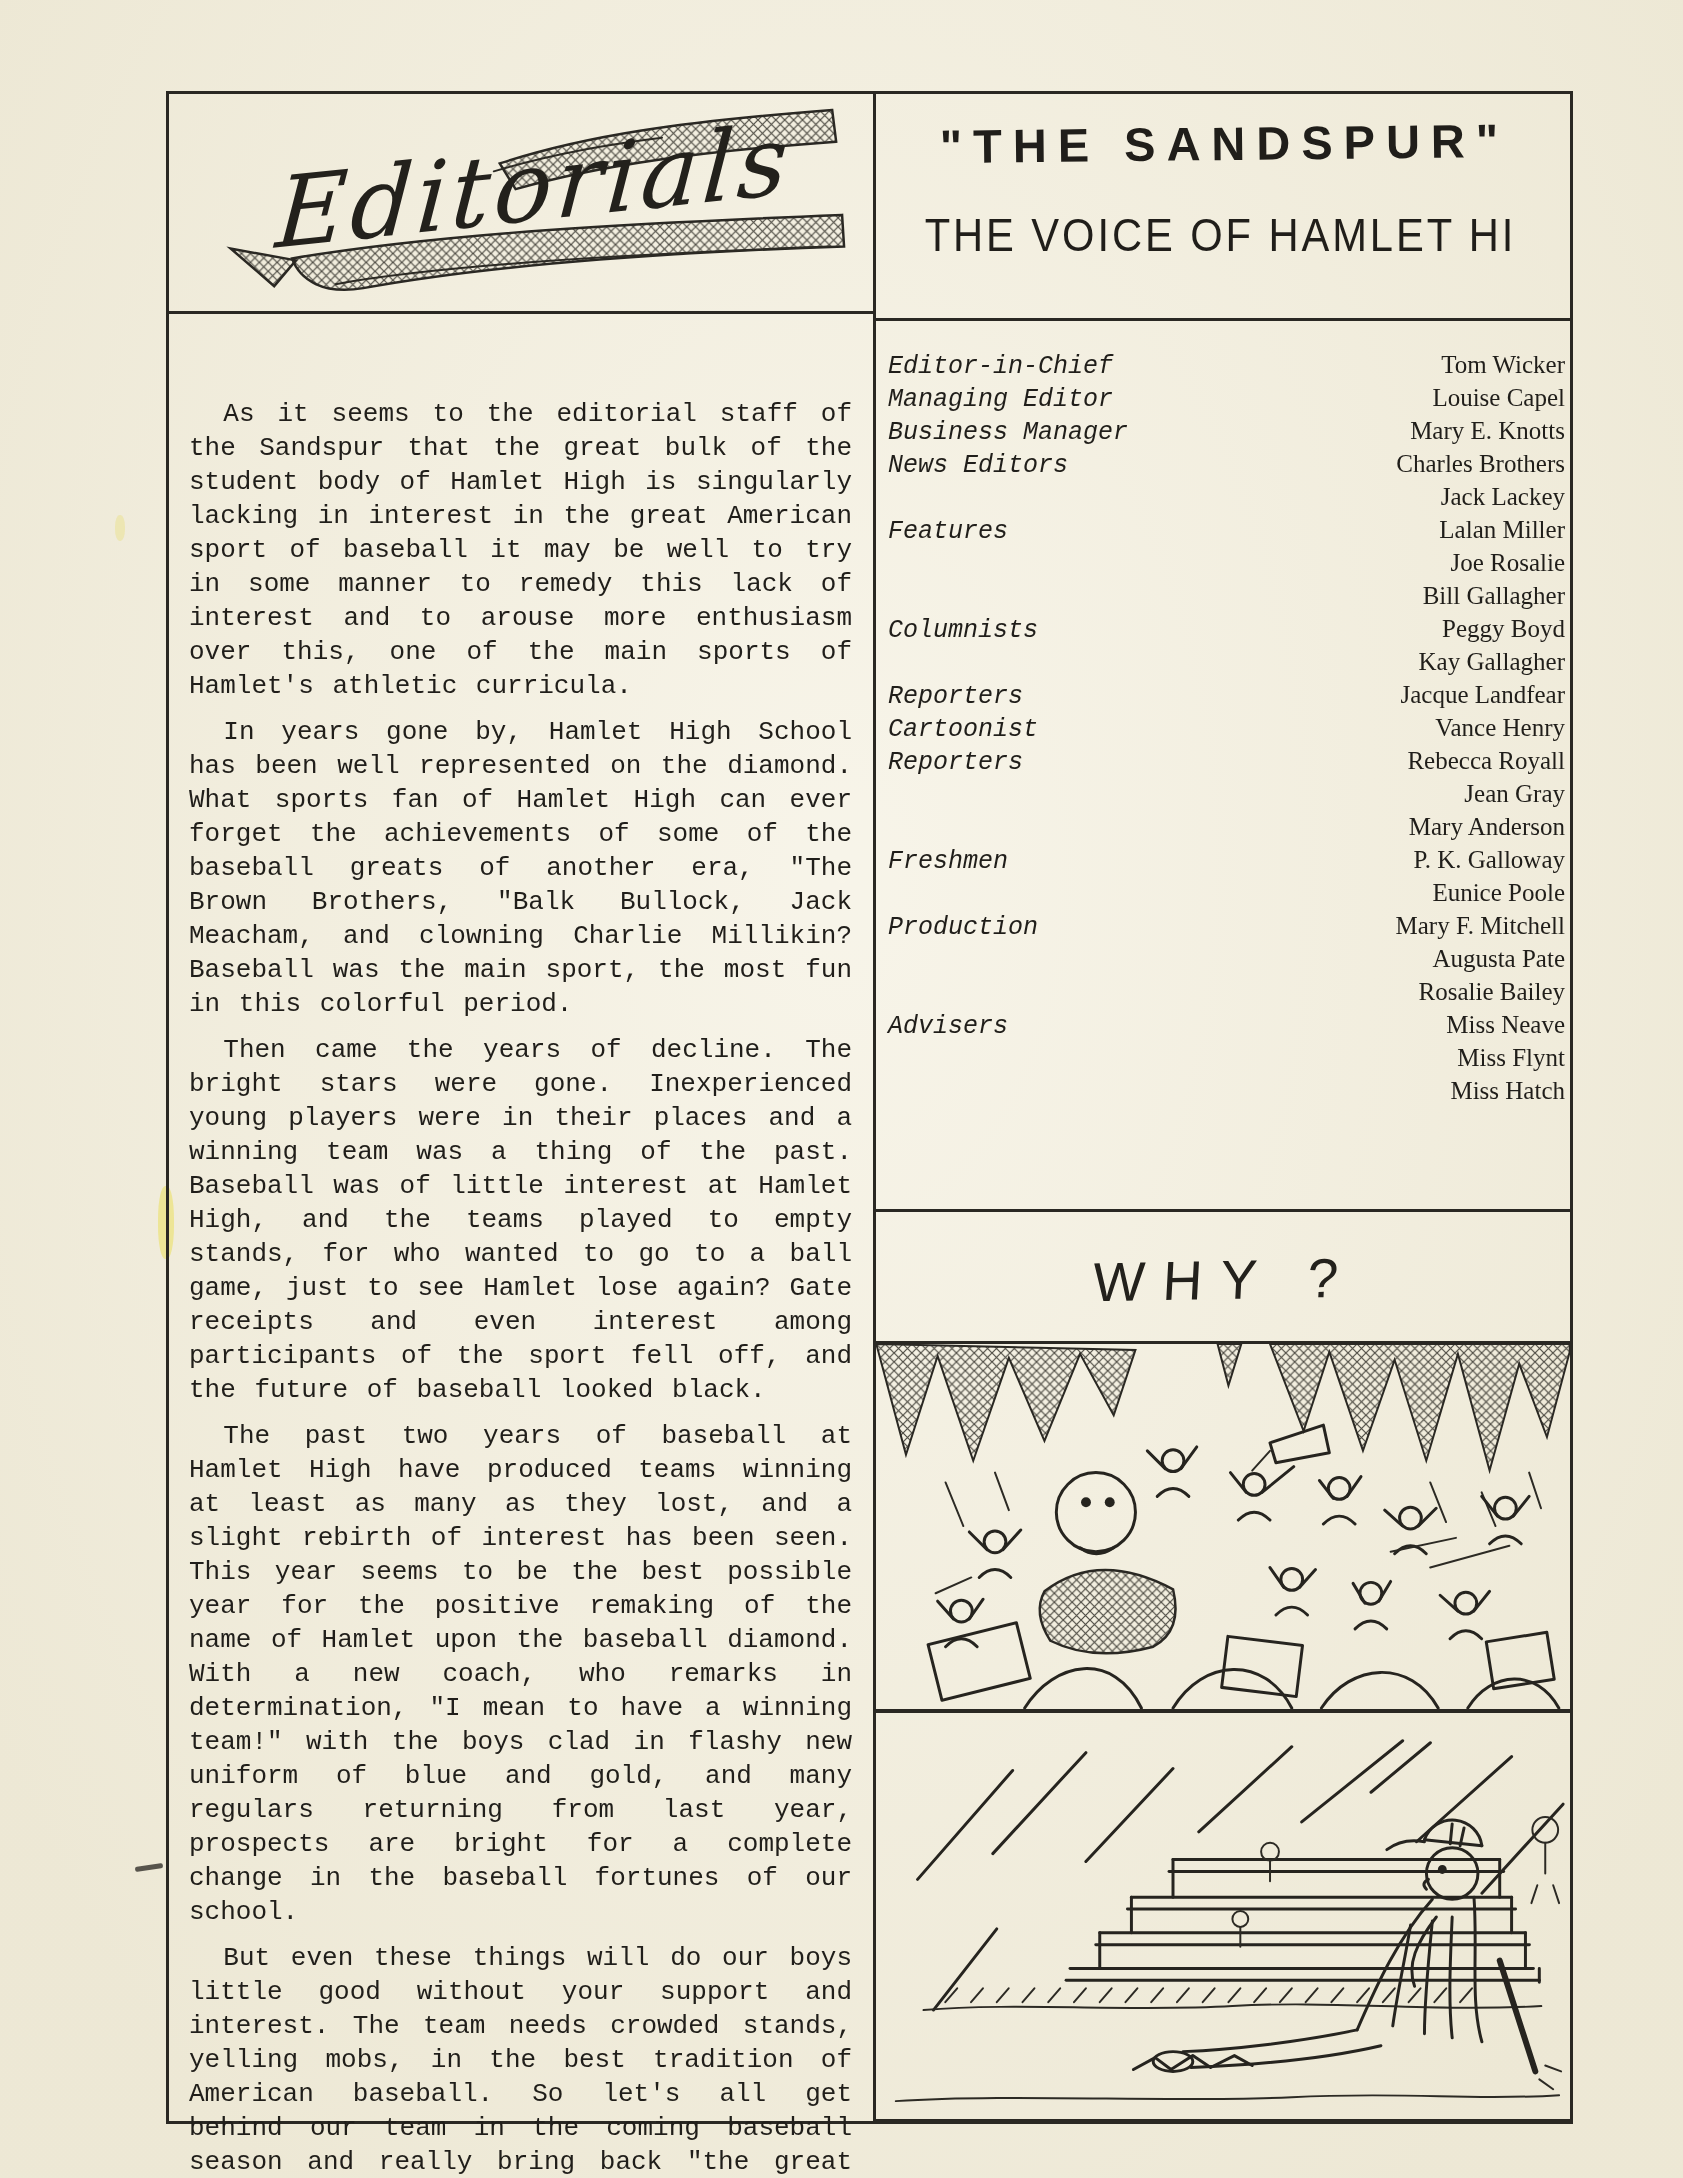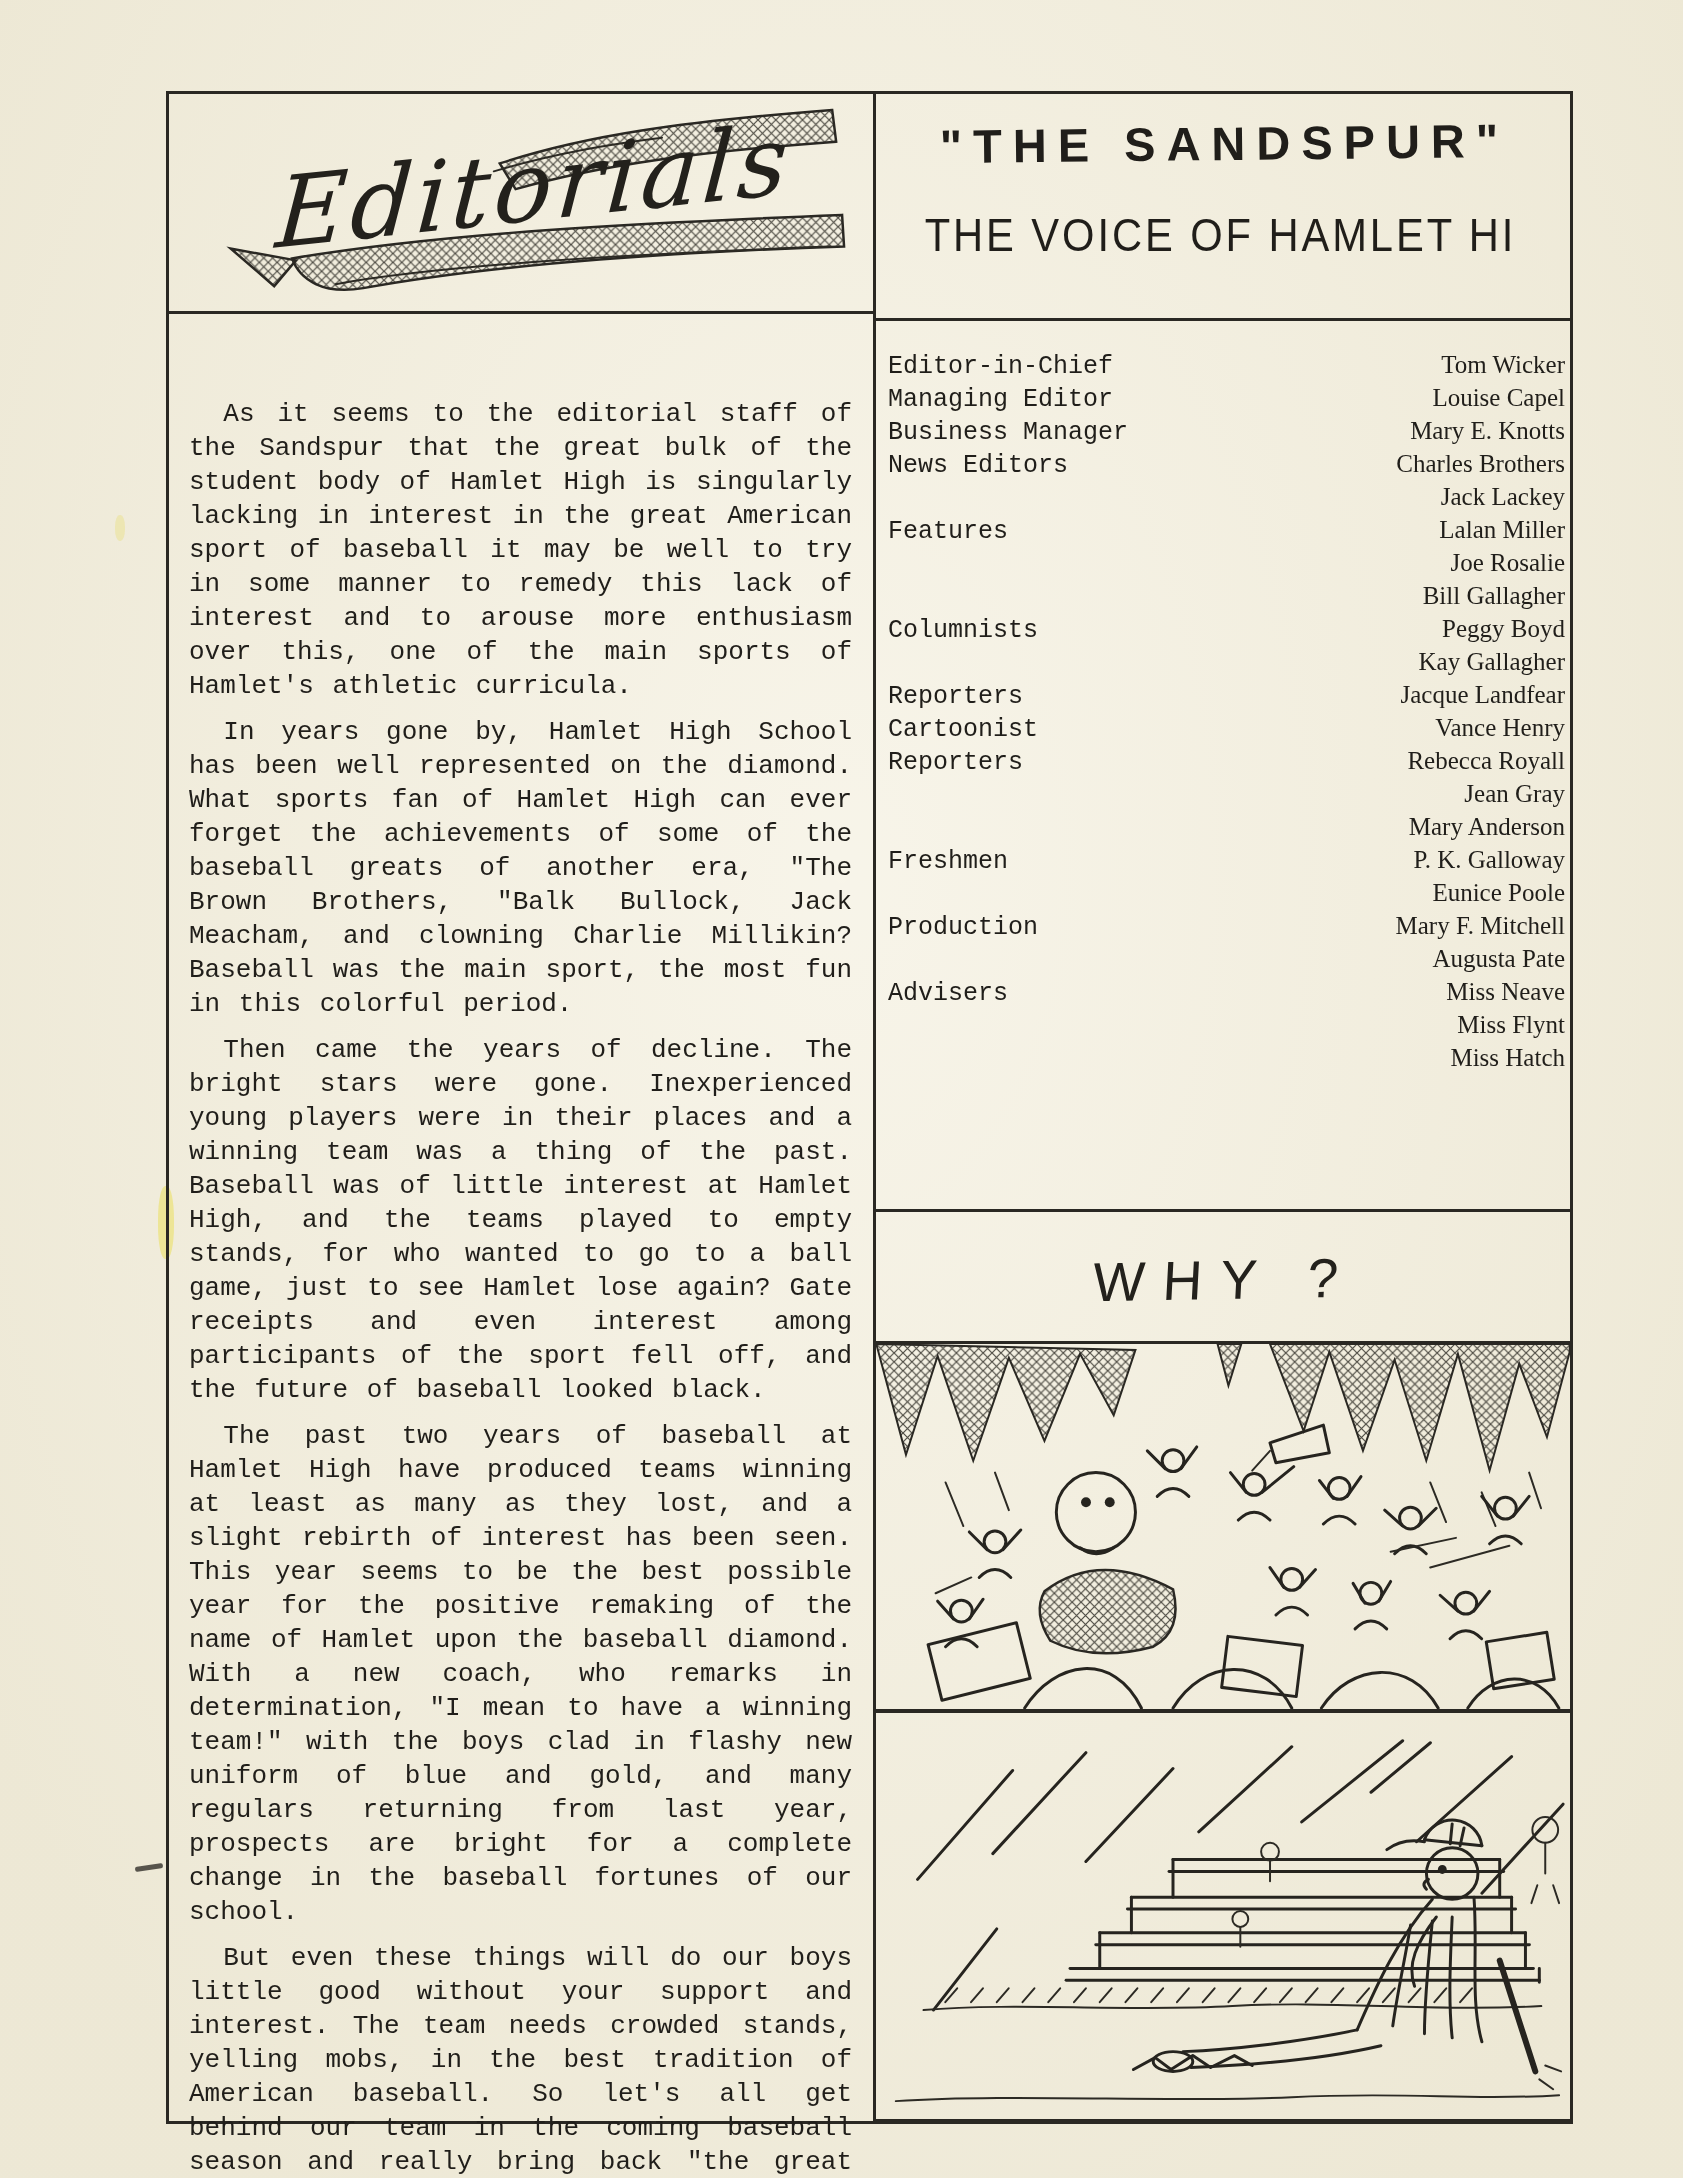--- a/index.html
+++ b/index.html
@@ -43,7 +43,7 @@
   }
   .staff-list{position:absolute;left:719px;top:257px;width:677px;font-size:25px;}
   .staff-row{display:flex;justify-content:space-between;align-items:baseline;height:33px;white-space:nowrap;}
-  .staff-row .role{text-align:center;}
+  .staff-row .role{text-align:center;font-style:italic;}
   .staff-row .name{text-align:right;font-family:Liberation Serif, serif;}
   .staff-rule{position:absolute;left:707px;top:1115px;width:697px;height:3px;background:#2a2823;}
   .why{

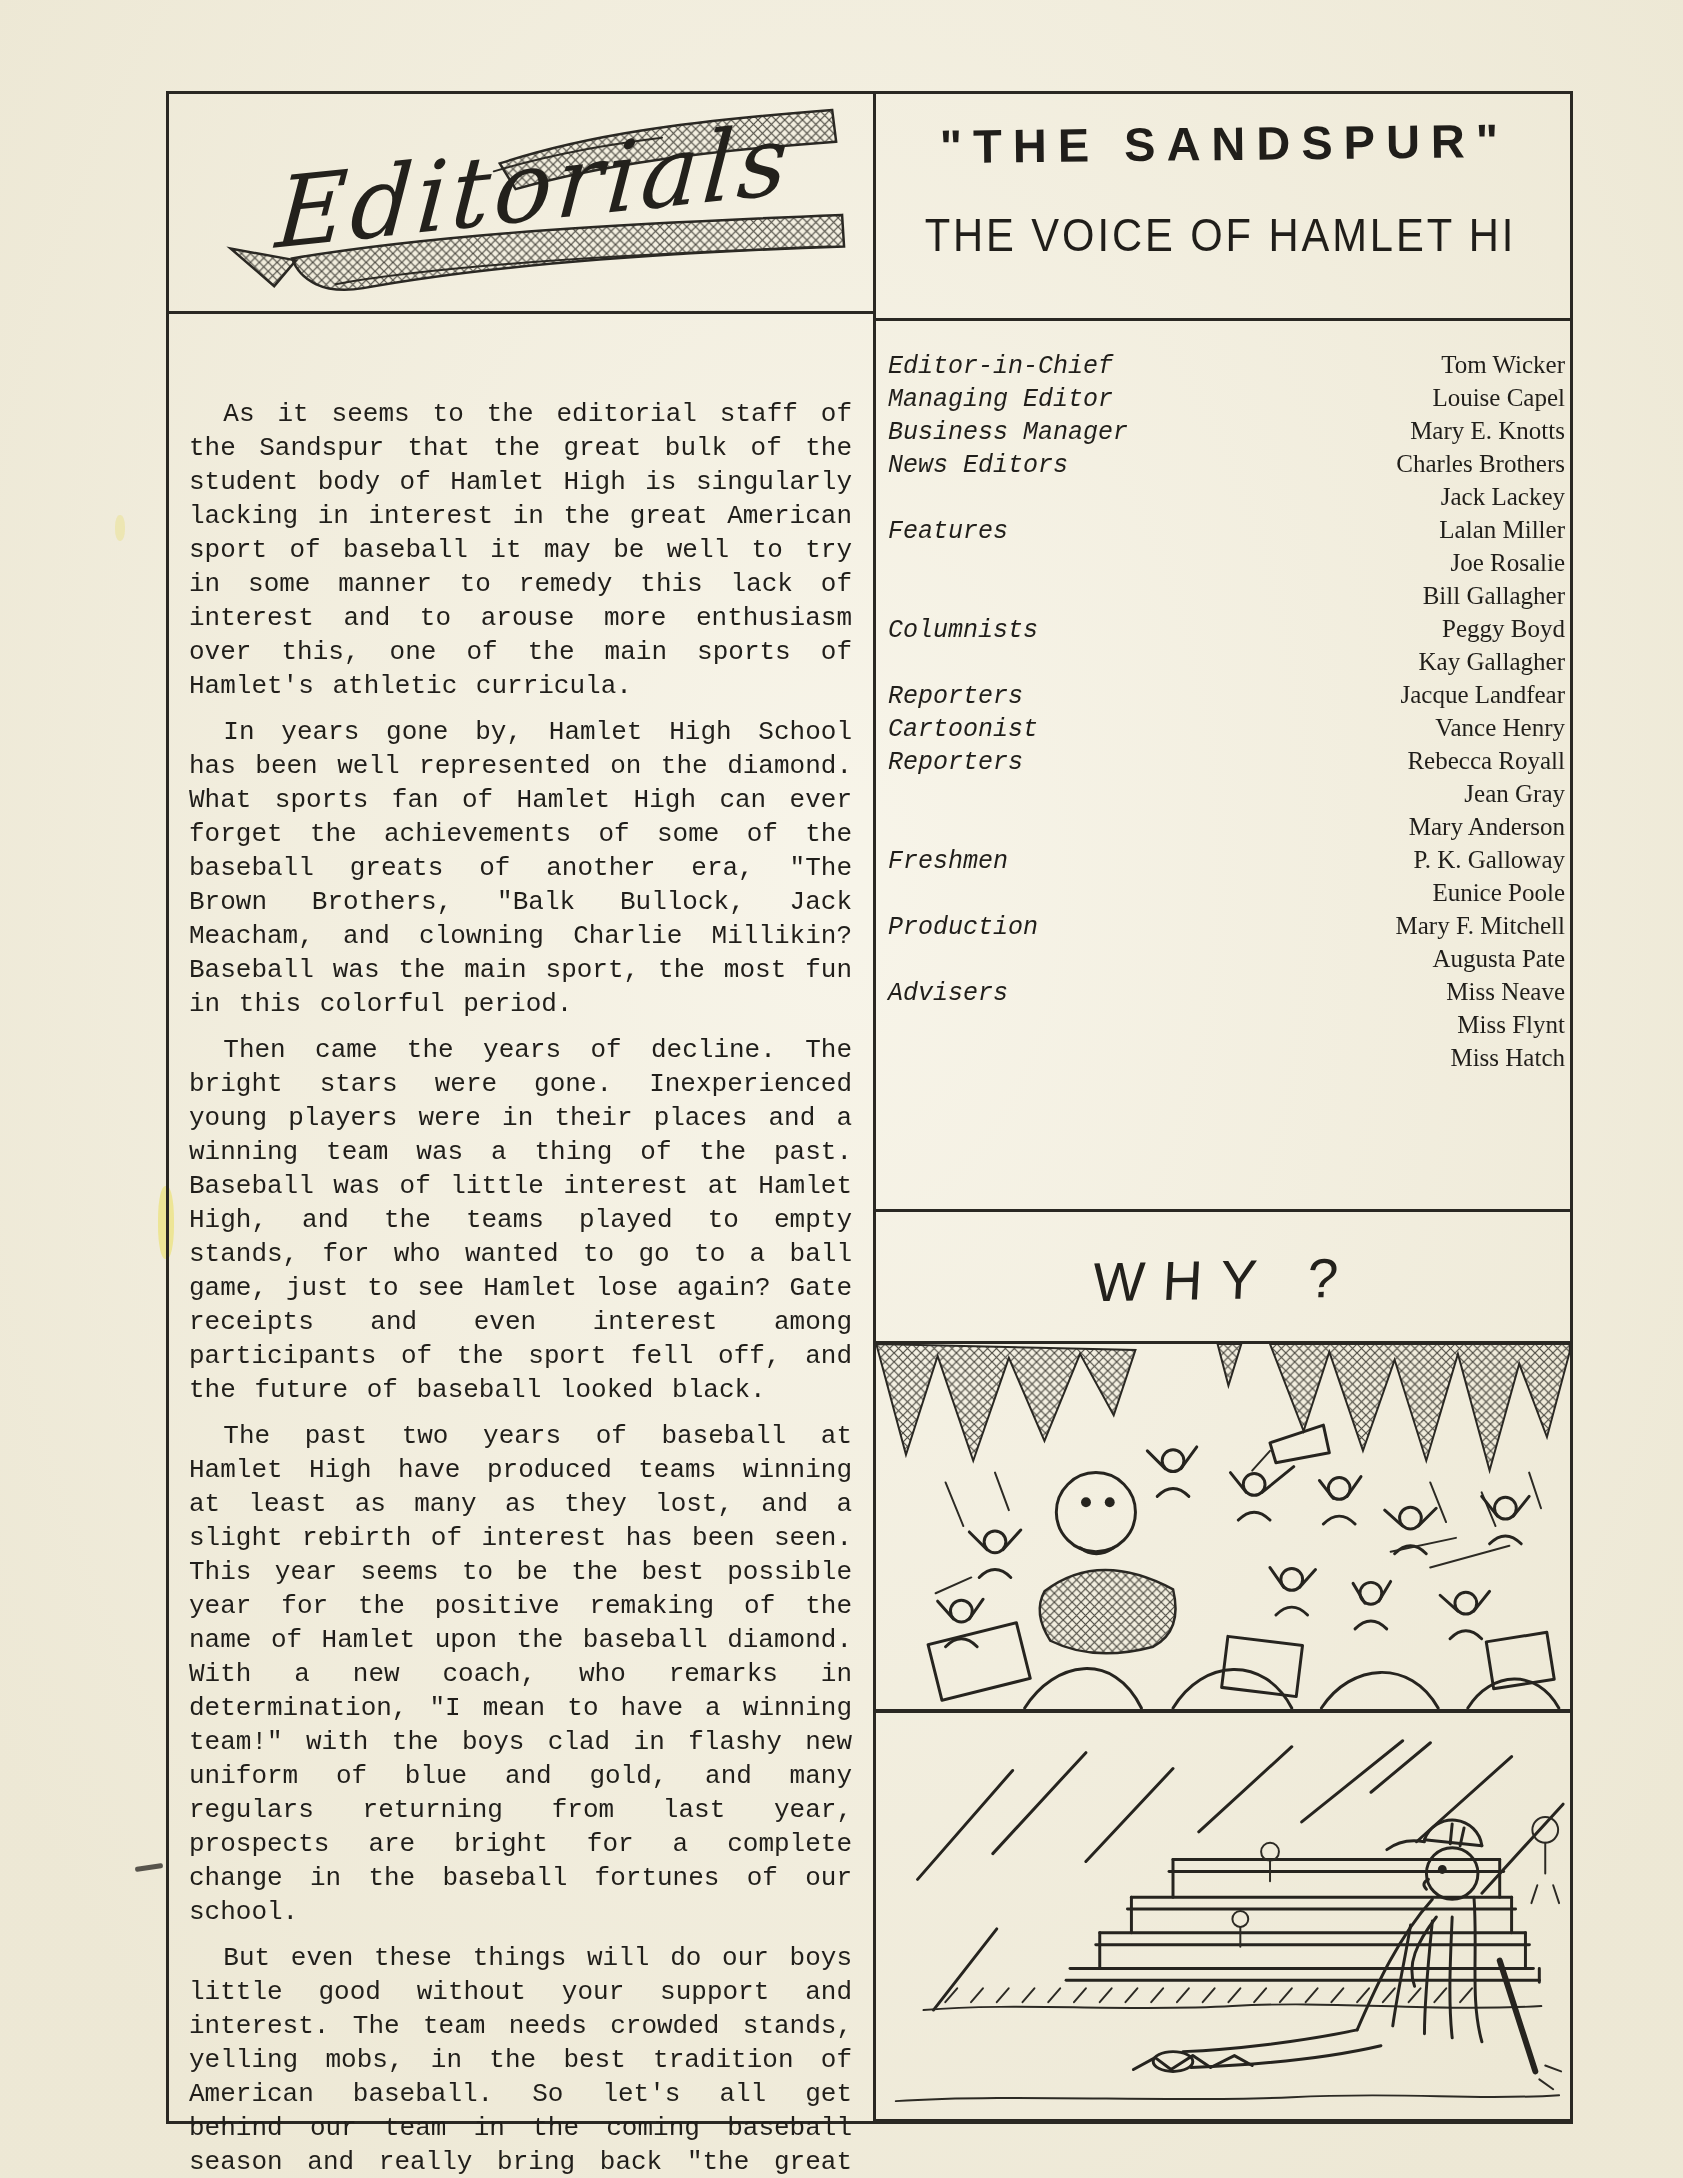--- a/index.html
+++ b/index.html
@@ -182,6 +182,10 @@
         <span class="name">Augusta Pate</span>
       </div>
       <div class="staff-row">
+        <span class="role"></span>
+        <span class="name">Rosalie Bailey</span>
+      </div>
+      <div class="staff-row">
         <span class="role">Advisers</span>
         <span class="name">Miss Neave</span>
       </div>

